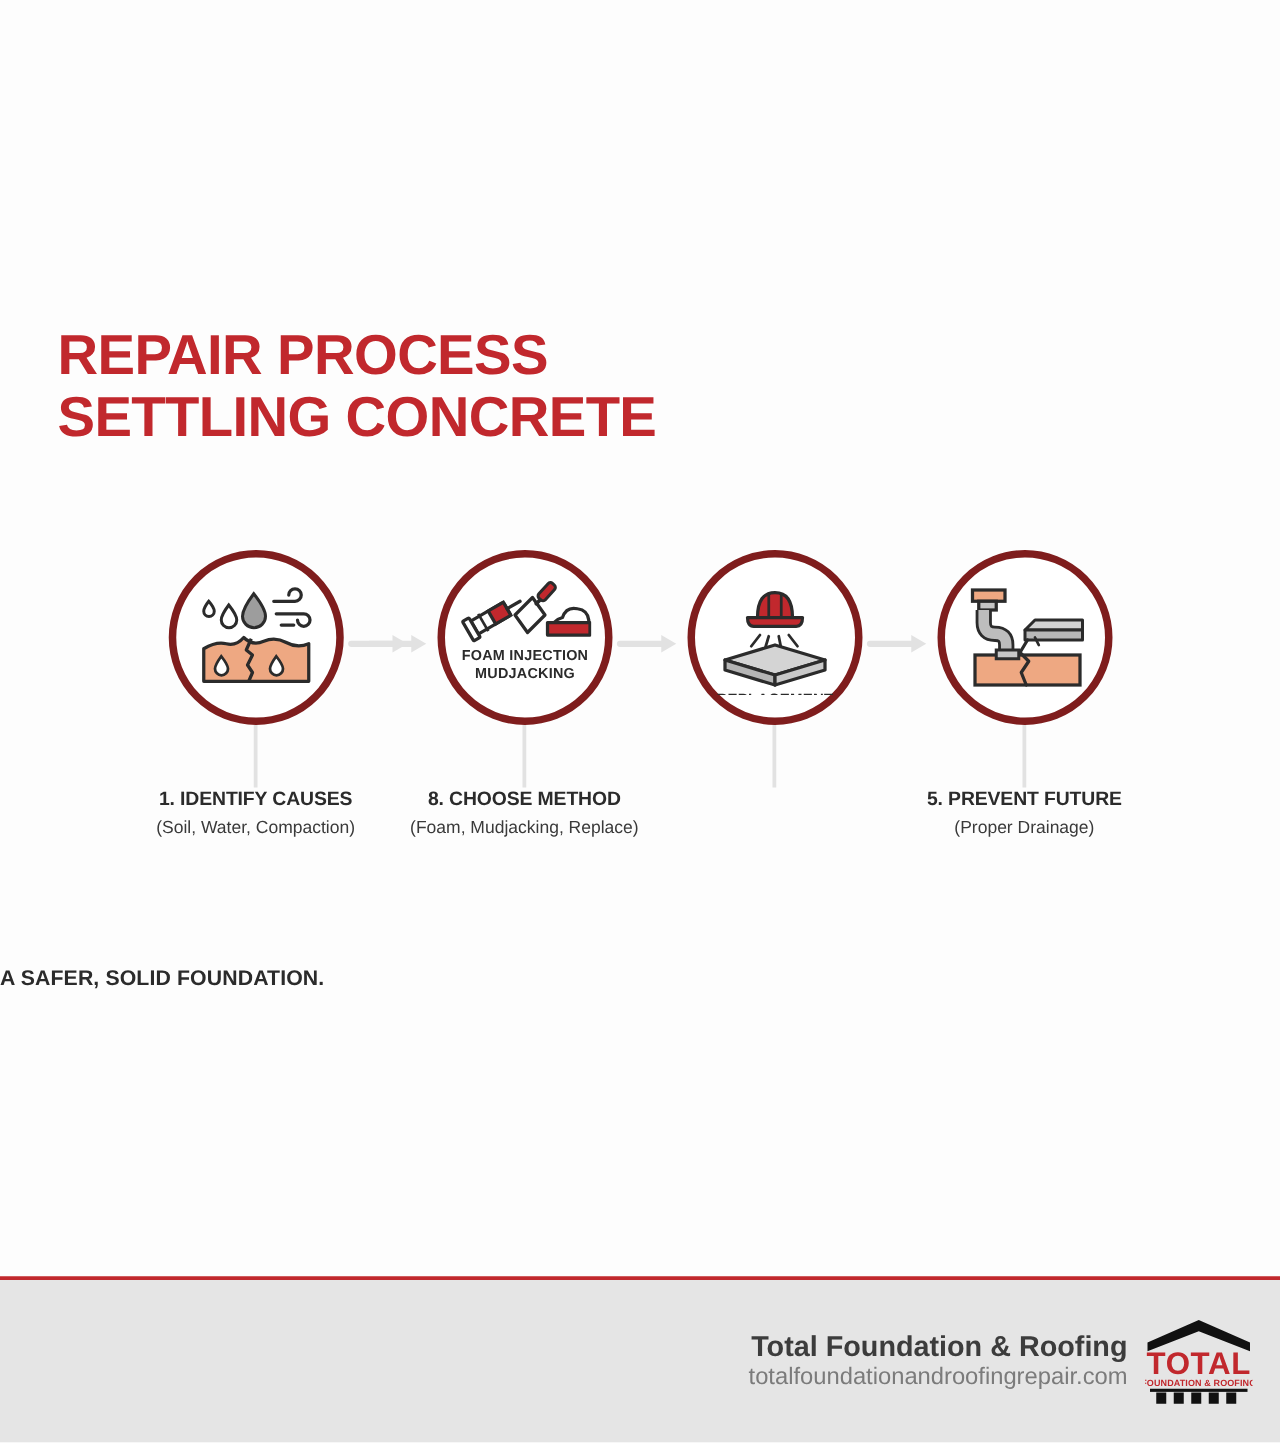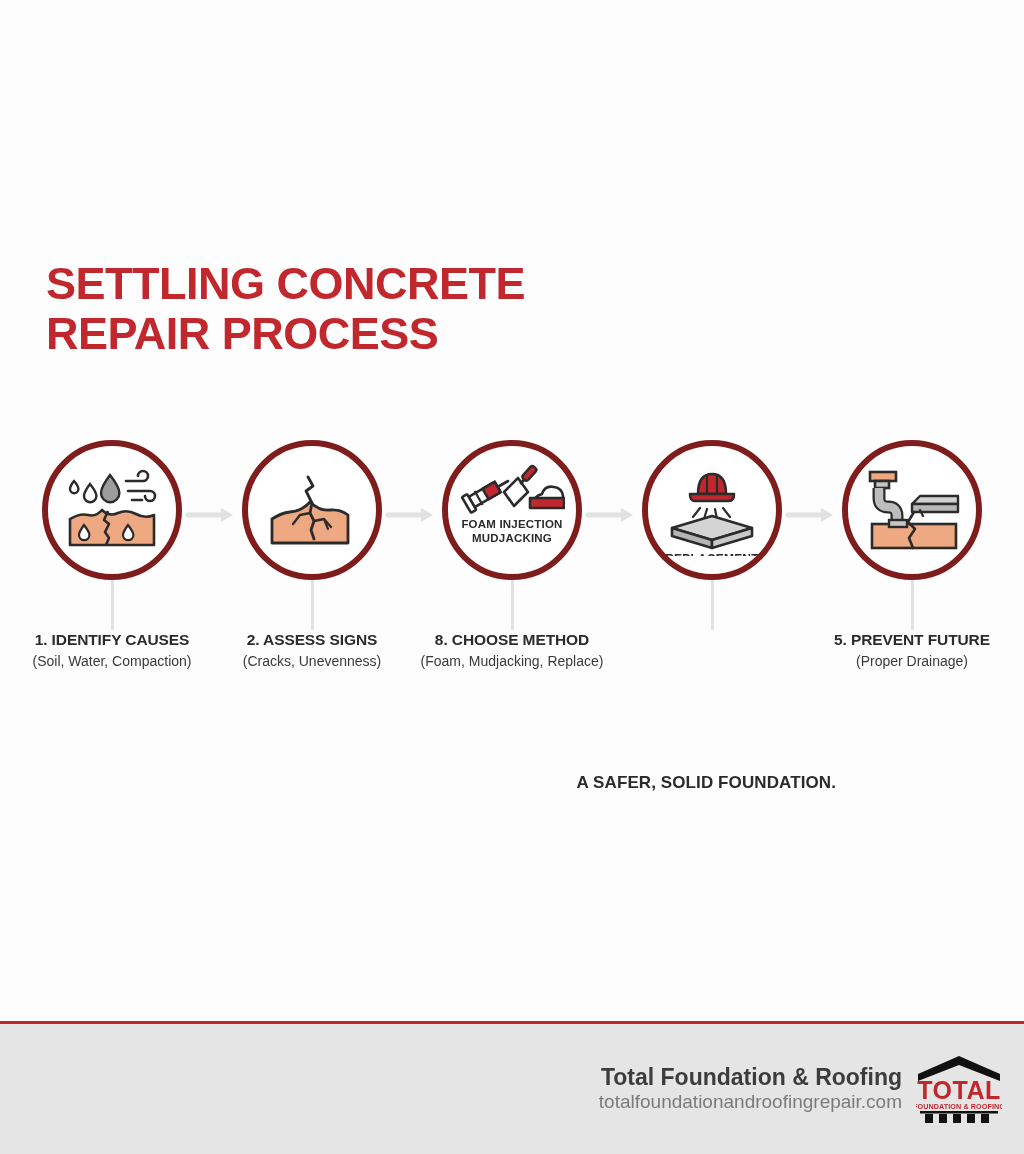--- a/index.html
+++ b/index.html
@@ -144,8 +144,8 @@
 <div id="page">
 
   <h1 class="title">
+    <span class="title-line">REPAIR PROCESS</span>
     <span class="title-line">SETTLING CONCRETE</span>
-    <span class="title-line">REPAIR PROCESS</span>
   </h1>
 
   <div class="steps">

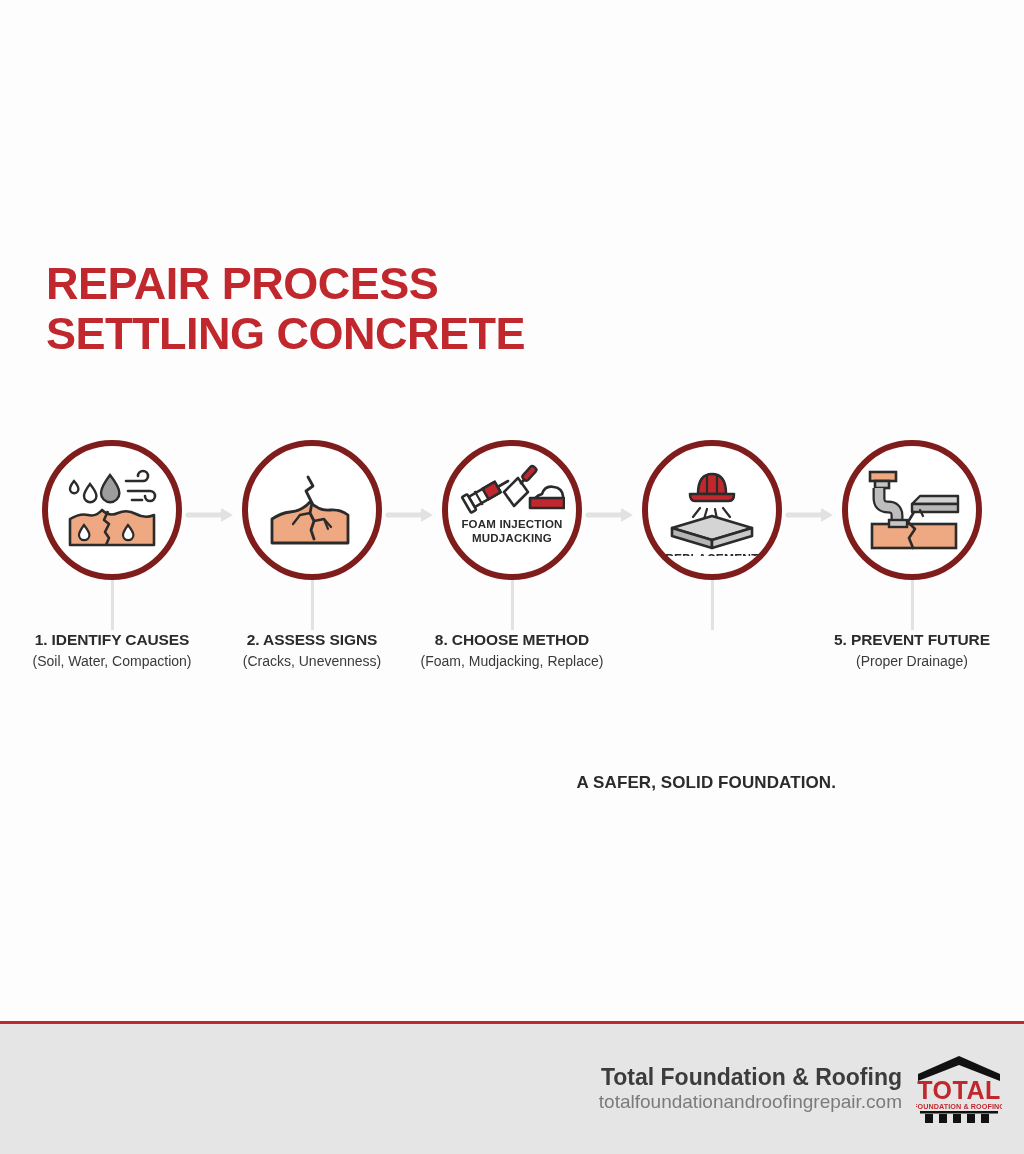--- a/index.html
+++ b/index.html
@@ -186,26 +186,6 @@
       </svg>
     </div>
 
-    <div class="step">
-      <div class="circle">
-        <svg width="96" height="86" viewBox="0 0 96 86">
-
-          <path d="M8 52 q9-6 18-7 q12-1 20-10 q9 9 20 8 q10-1 18 5 V76 H8 Z" fill="#EEA882" stroke="#2b2b2b" stroke-width="2.8" stroke-linejoin="round"></path>
-
-          <path d="M48 36 l-6-12 l7-5 l-5-9" fill="none" stroke="#2b2b2b" stroke-width="2.8" stroke-linejoin="round" stroke-linecap="round"></path>
-          <path d="M48 36 l-2 10 l4 8 l-3 9 l3 9" fill="none" stroke="#2b2b2b" stroke-width="2.8" stroke-linejoin="round" stroke-linecap="round"></path>
-
-          <path d="M46 46 l-10 2 l-7 9" fill="none" stroke="#2b2b2b" stroke-width="2.3" stroke-linejoin="round" stroke-linecap="round"></path>
-          <path d="M50 54 l10 -2 l7 8" fill="none" stroke="#2b2b2b" stroke-width="2.3" stroke-linejoin="round" stroke-linecap="round"></path>
-          <path d="M60 52 l4 10" fill="none" stroke="#2b2b2b" stroke-width="2.1" stroke-linecap="round"></path>
-        </svg>
-      </div>
-      <div class="stem"></div>
-      <div class="cap">
-        <div class="cap-title">2. ASSESS SIGNS</div>
-        <div class="cap-sub">(Cracks, Unevenness)</div>
-      </div>
-    </div>
 
     <div class="arrow">
       <svg width="48" height="16" viewBox="0 0 48 16">

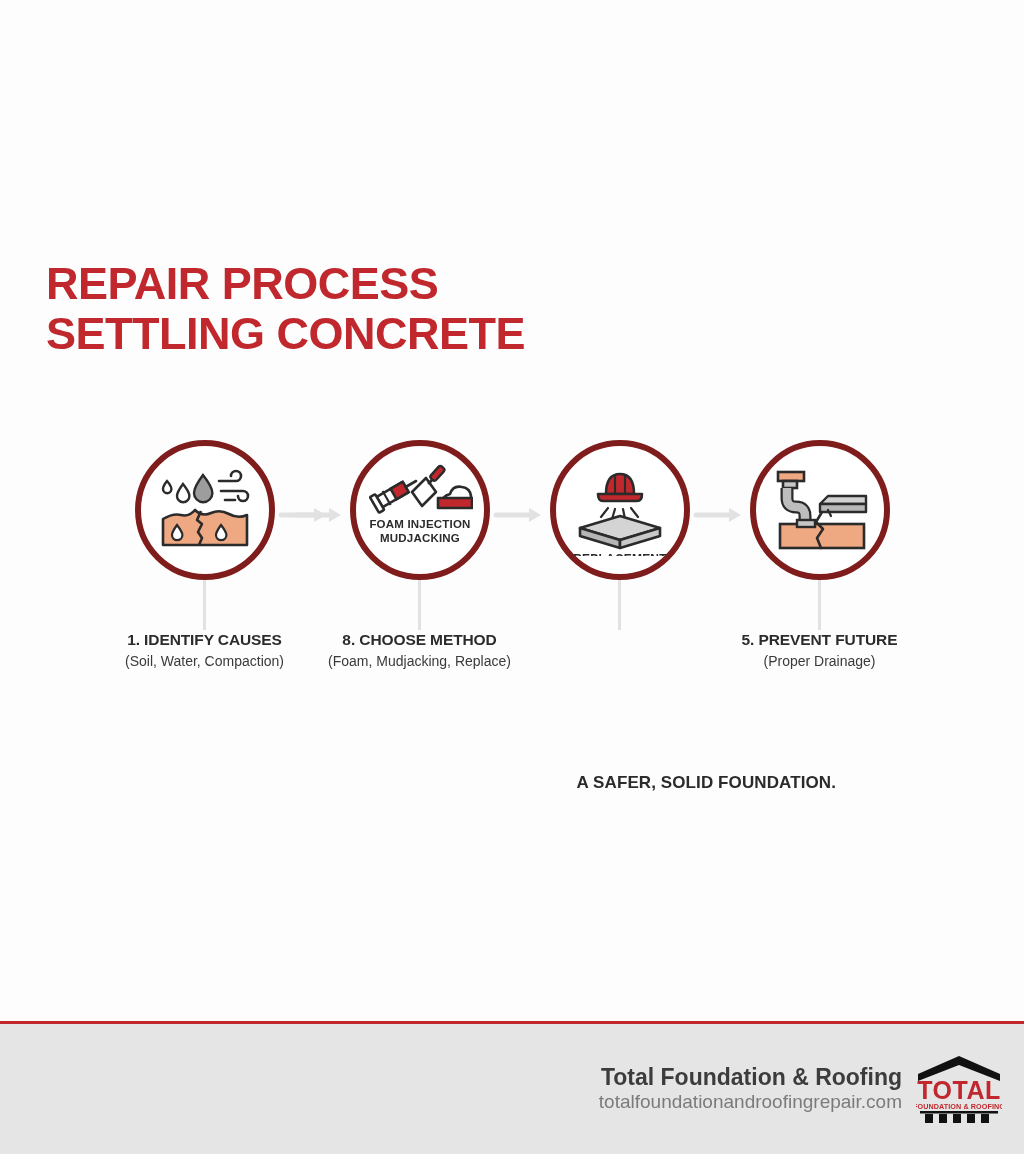--- a/index.html
+++ b/index.html
@@ -98,7 +98,7 @@
     position: absolute;
     left: 0; top: 773px;
     width: 836px;
-    text-align: right;
+    text-align: left;
     font-size: 17px;
     font-weight: bold;
     color: #2b2b2b;

